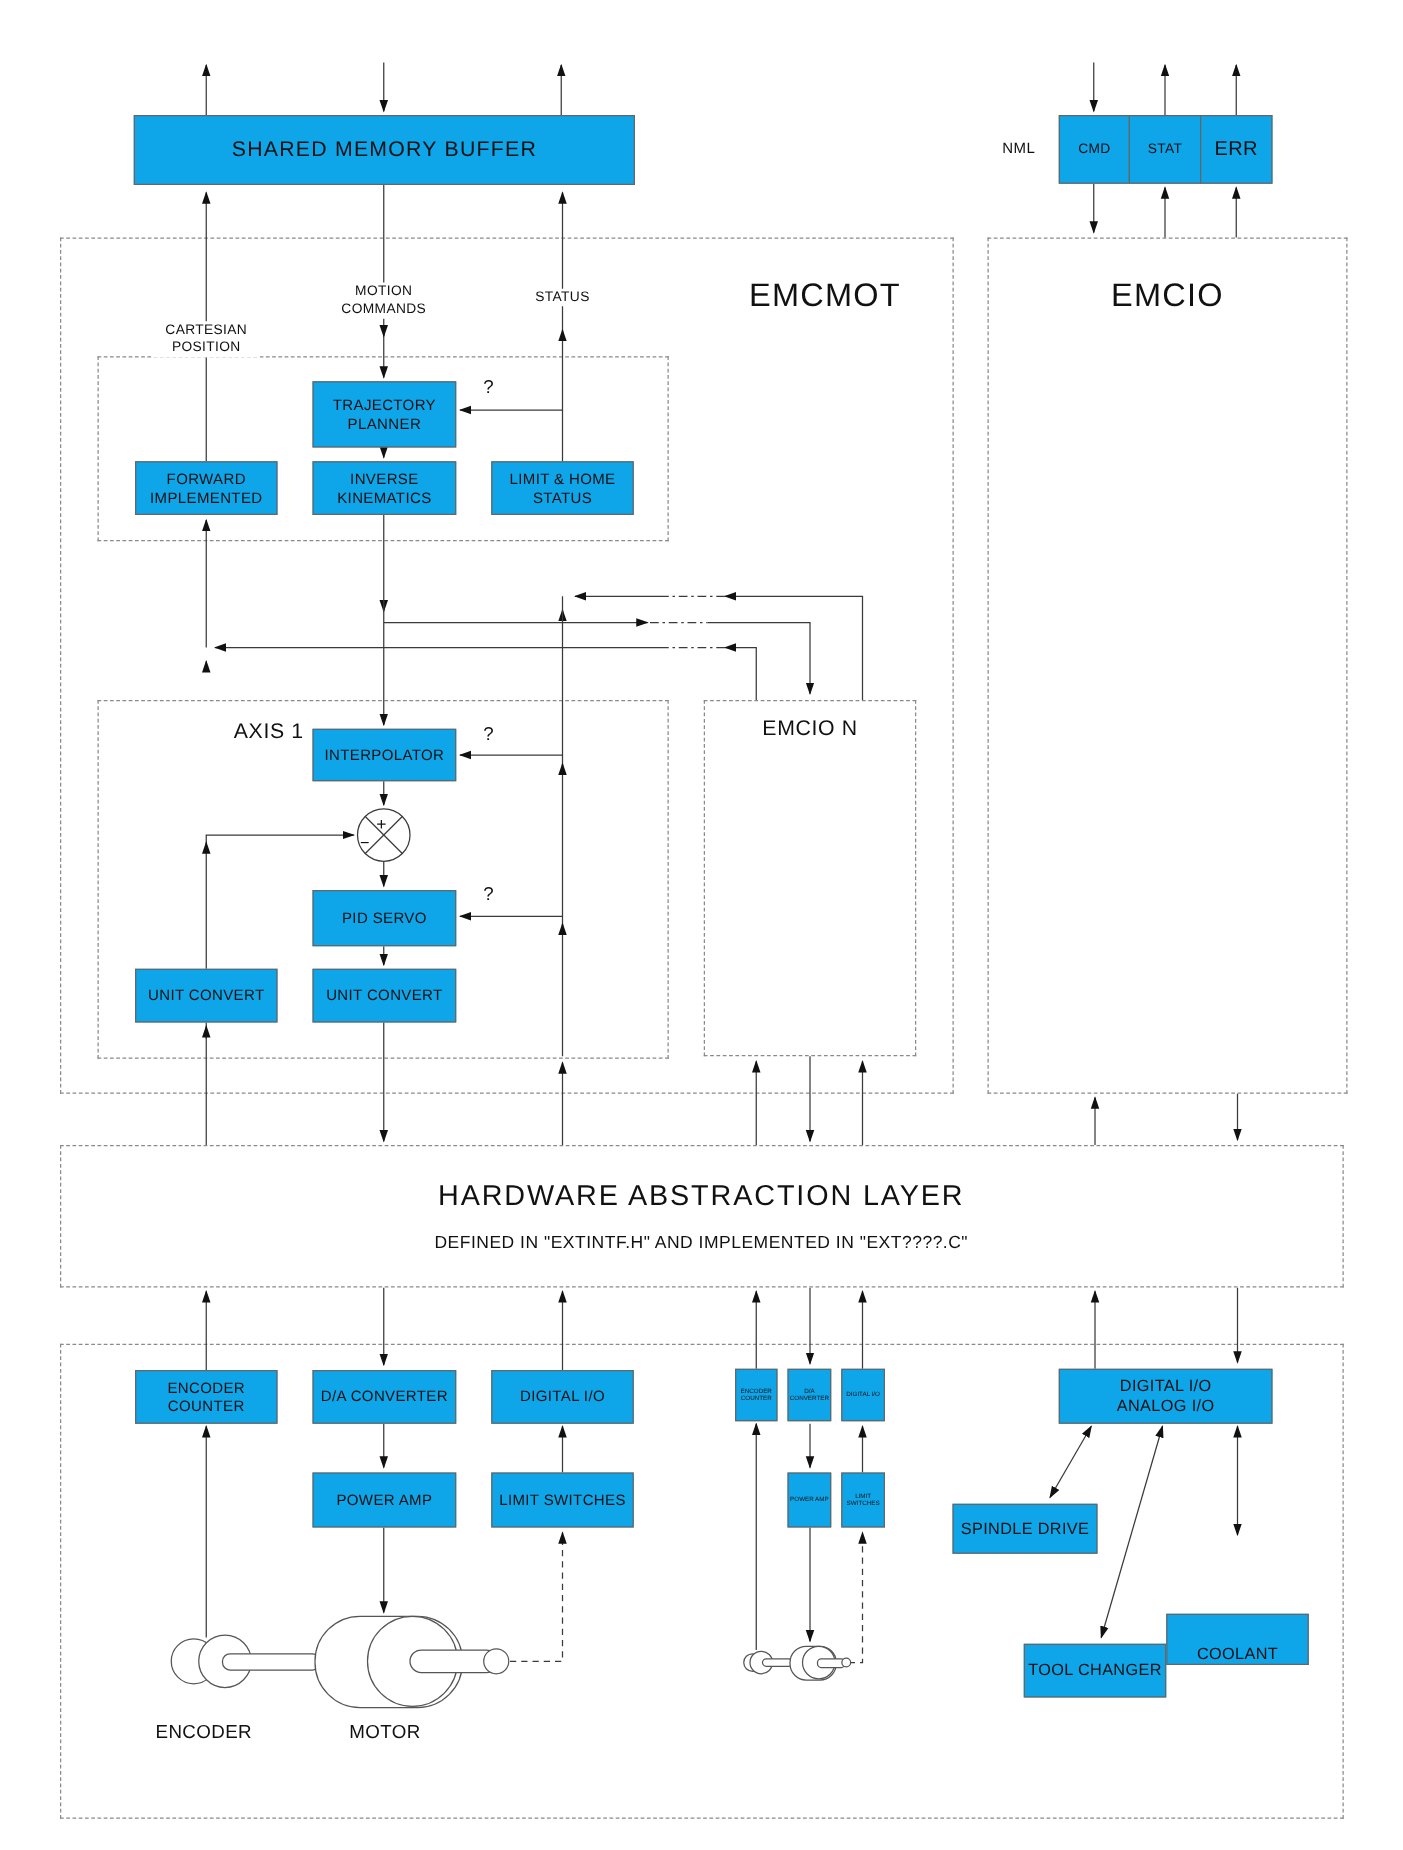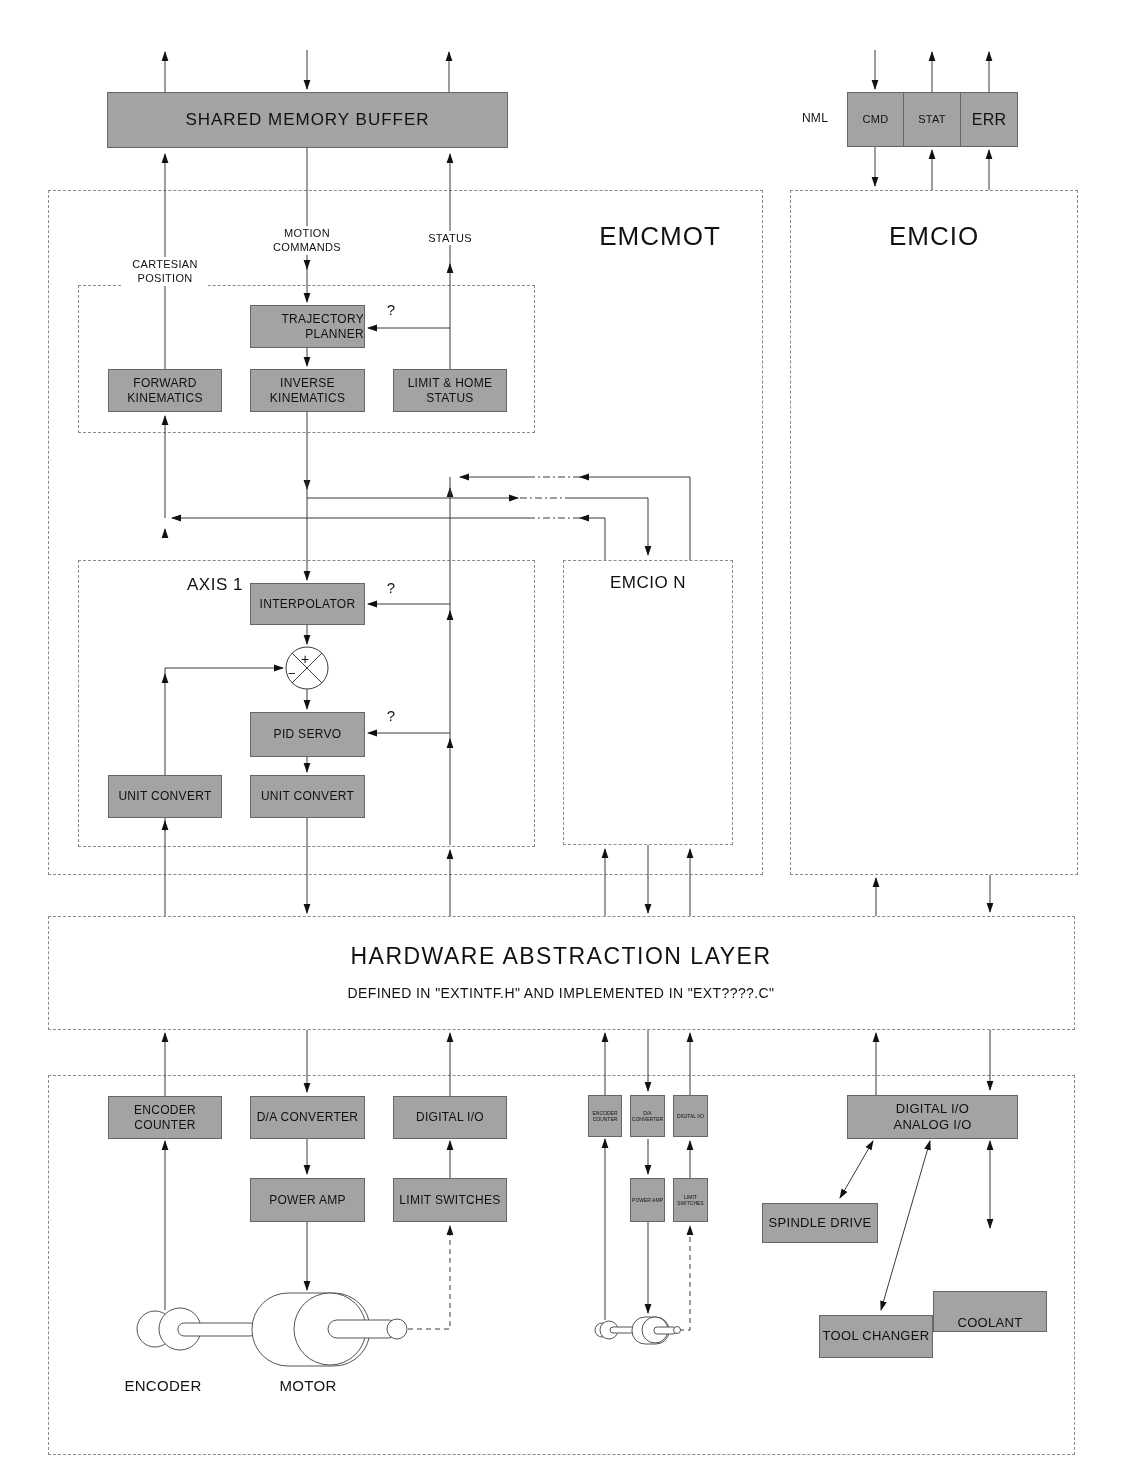--- a/index.html
+++ b/index.html
@@ -7,7 +7,7 @@
           font-family:"Liberation Sans","DejaVu Sans",sans-serif;color:#111;overflow:hidden;}
   svg.wires{position:absolute;left:0;top:0;z-index:1;}
   .dashedbox{position:absolute;border:1px dashed #8a8a8a;z-index:0;box-sizing:border-box;}
-  .box{position:absolute;border:1px solid #666;background:#a3a3a3;z-index:2;box-sizing:border-box;
+  .box{position:absolute;border:1px solid #666;background:#0ea5e9;z-index:2;box-sizing:border-box;
        display:flex;align-items:center;justify-content:center;text-align:center;
        font-size:12px;line-height:1.25;letter-spacing:.3px;}
   .lbl{position:absolute;z-index:2;text-align:center;line-height:1.3;letter-spacing:.3px;}

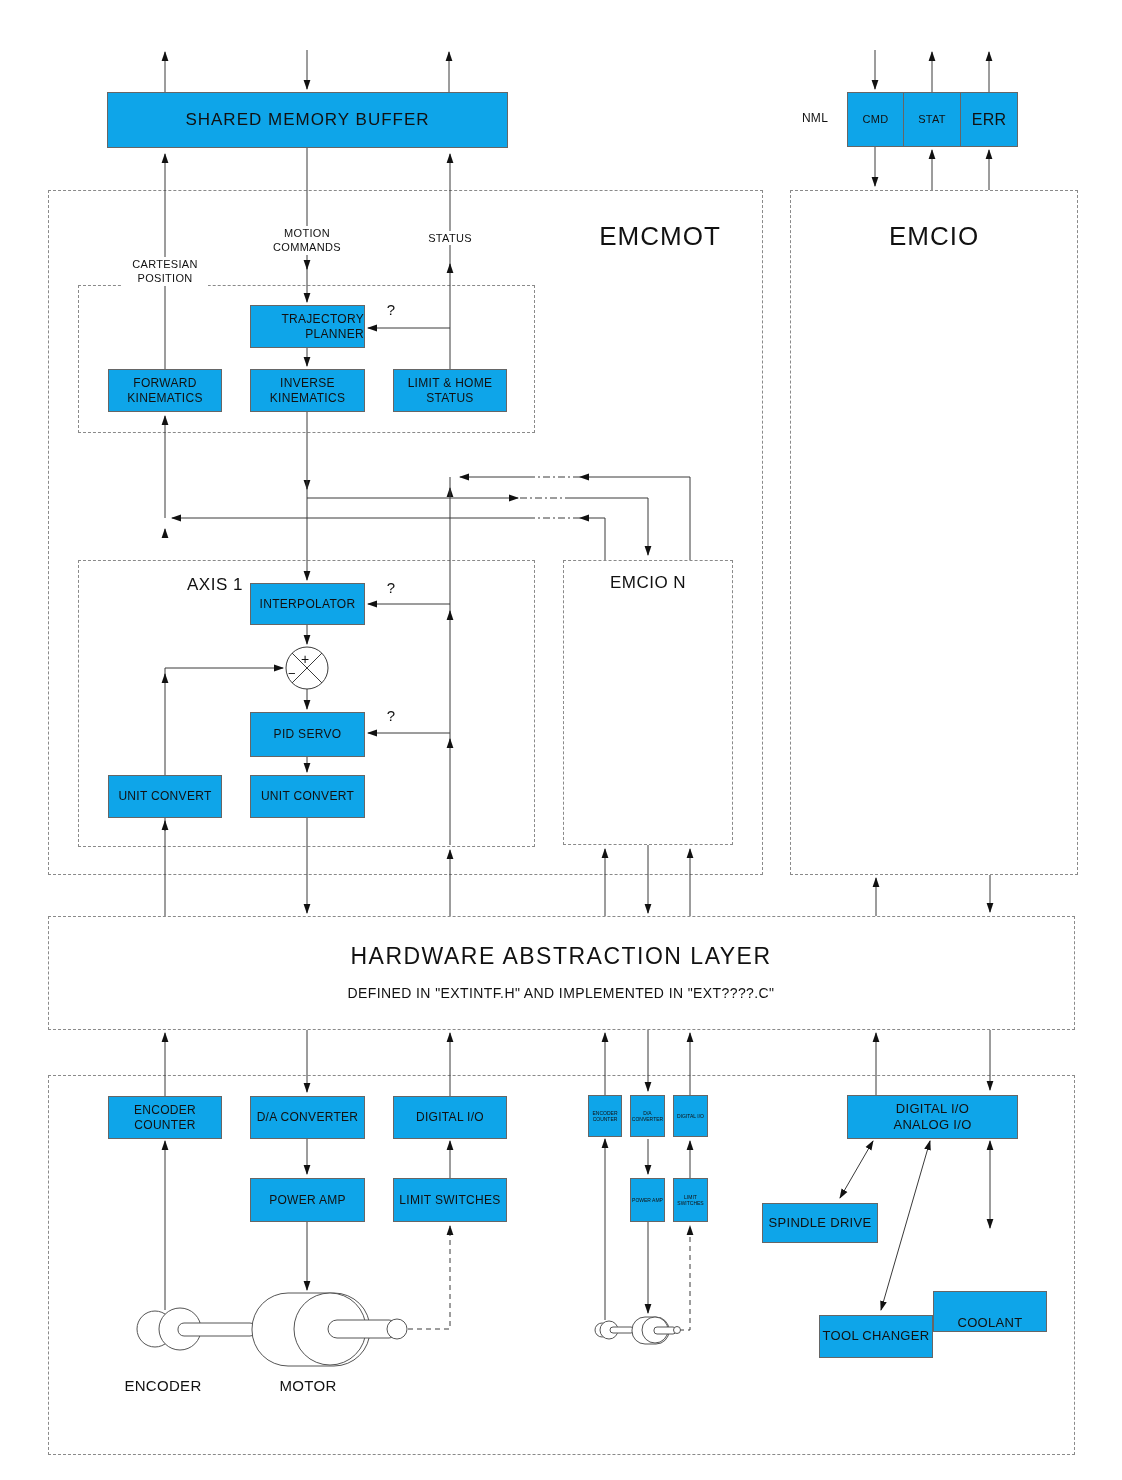--- a/index.html
+++ b/index.html
@@ -173,7 +173,7 @@
   <div class="lbl whitebg" style="left:264px;top:226px;width:86px;font-size:11px;">MOTION COMMANDS</div>
   <div class="lbl whitebg" style="left:414px;top:231px;width:72px;font-size:11px;">STATUS</div>
 
-  <div class="box" style="left:250px;top:305px;width:115px;height:43px;text-align:right;">
+  <div class="box" style="left:250px;top:305px;width:115px;height:53px;">
     <span>TRAJECTORY PLANNER</span>
   </div>
   <div class="box" style="left:108px;top:369px;width:114px;height:43px;">

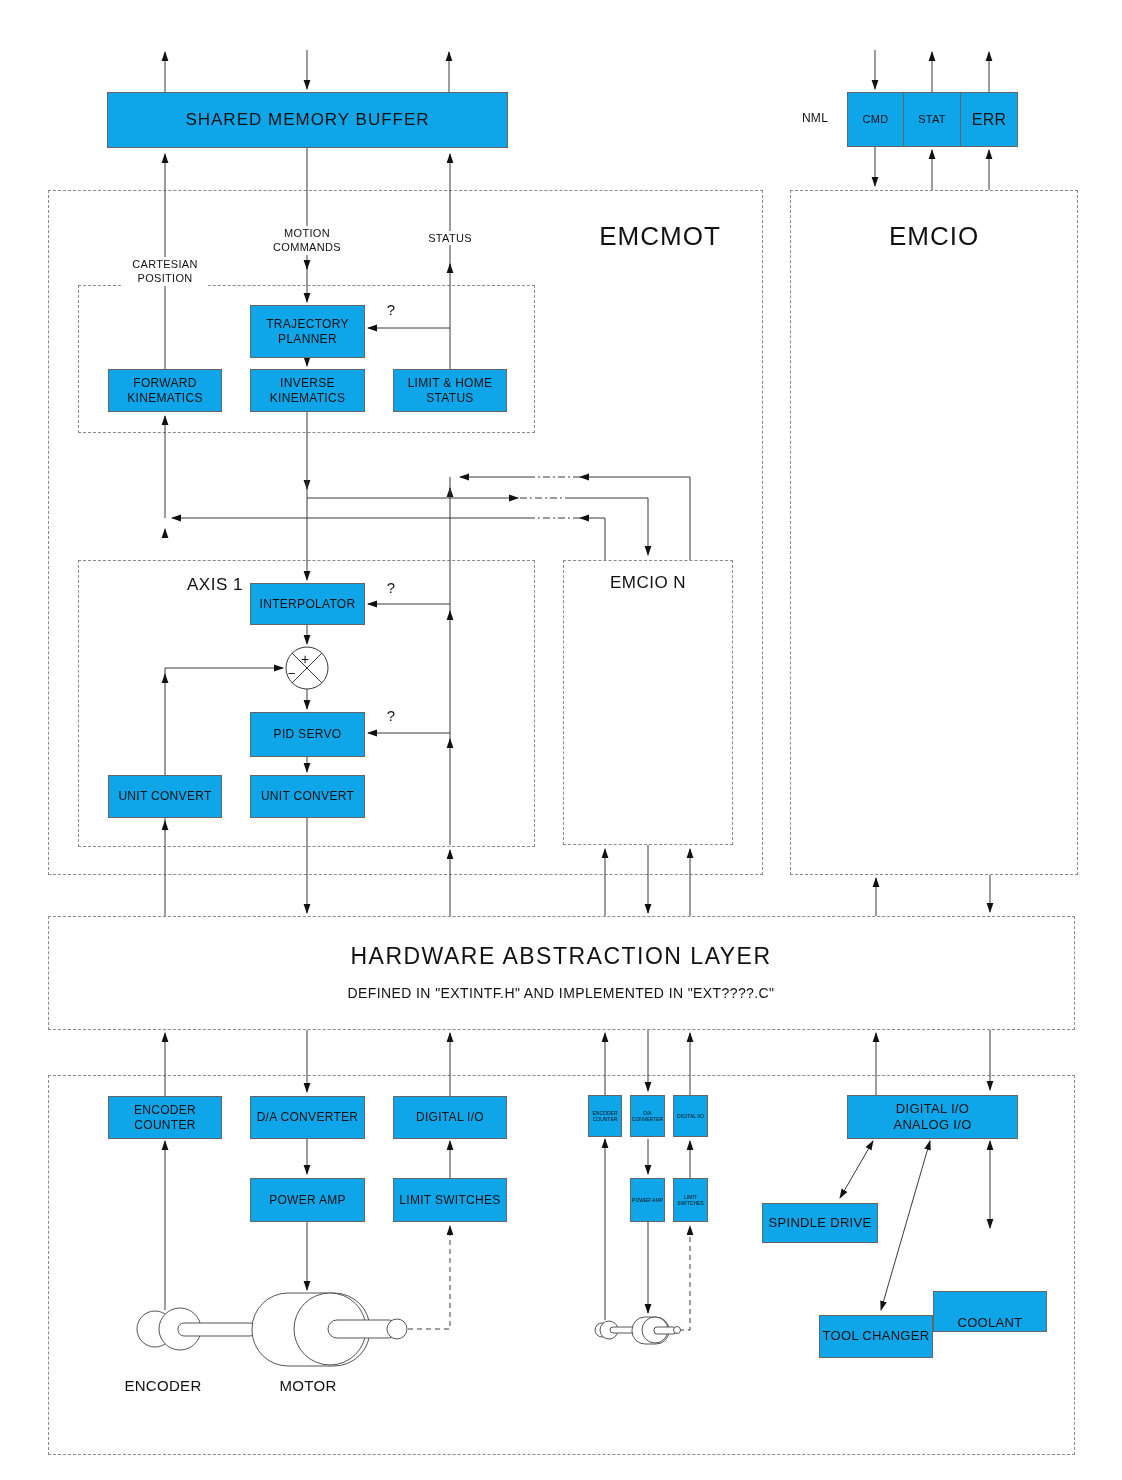--- a/index.html
+++ b/index.html
@@ -177,7 +177,7 @@
     <span>TRAJECTORY PLANNER</span>
   </div>
   <div class="box" style="left:108px;top:369px;width:114px;height:43px;">
-    <span>FORWARD KINEMATICS</span>
+    <span>FORWARD IMPLEMENTED</span>
   </div>
   <div class="box" style="left:250px;top:369px;width:115px;height:43px;">
     <span>INVERSE KINEMATICS</span>

